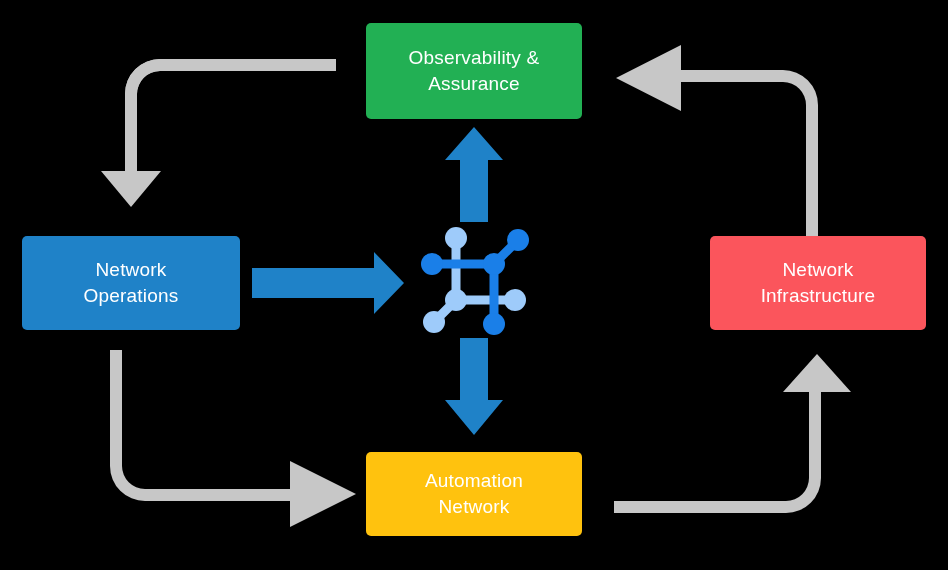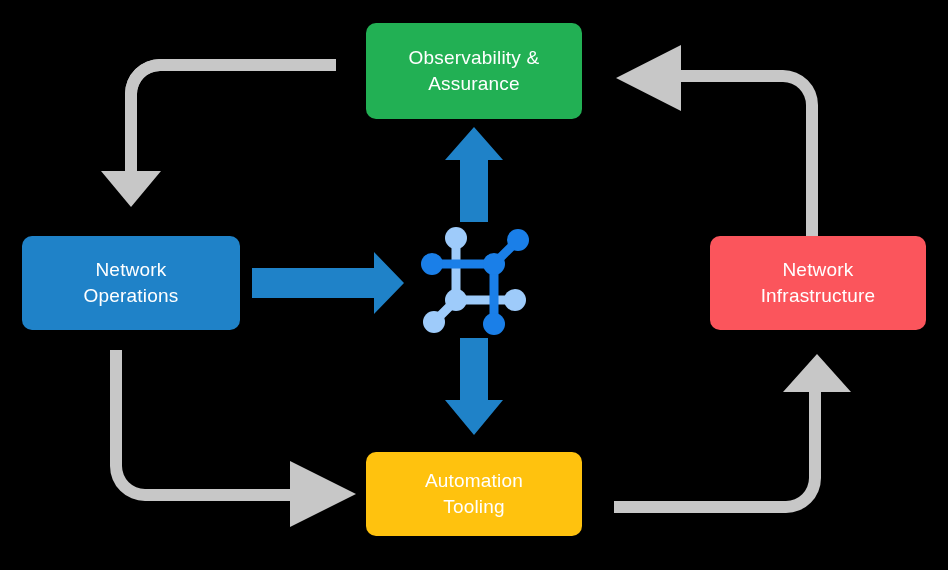--- a/index.html
+++ b/index.html
@@ -12,7 +12,7 @@
   }
   .node-box{
     position:absolute;
-    border-radius:10px;
+    border-radius:5px;
     display:flex;
     align-items:center;
     justify-content:center;

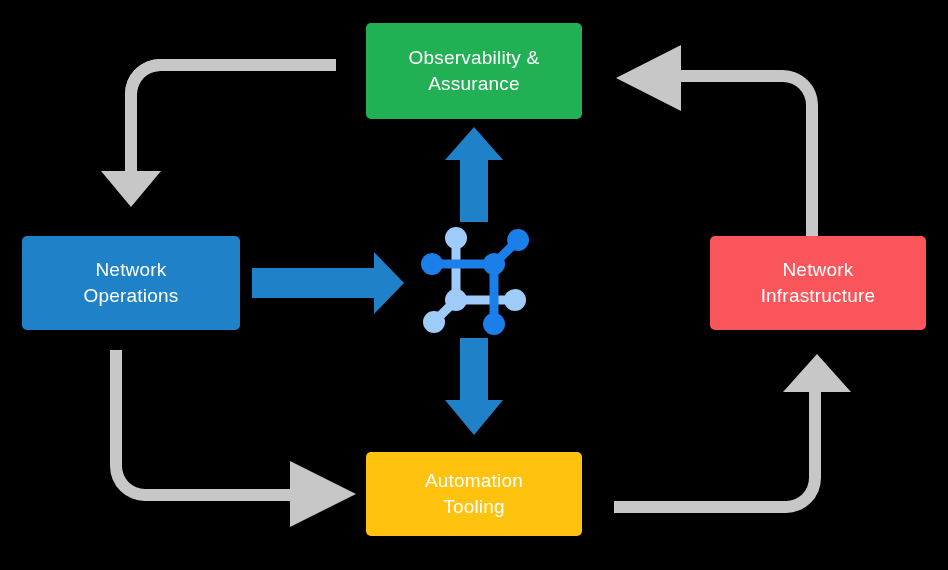--- a/index.html
+++ b/index.html
@@ -114,7 +114,7 @@
 Infrastructure</div>
 
   <div class="node-box" id="box-automation" style="background: rgb(255, 194, 14);">Automation
-Tooling</div>
+Network</div>
 
 </div>
 

